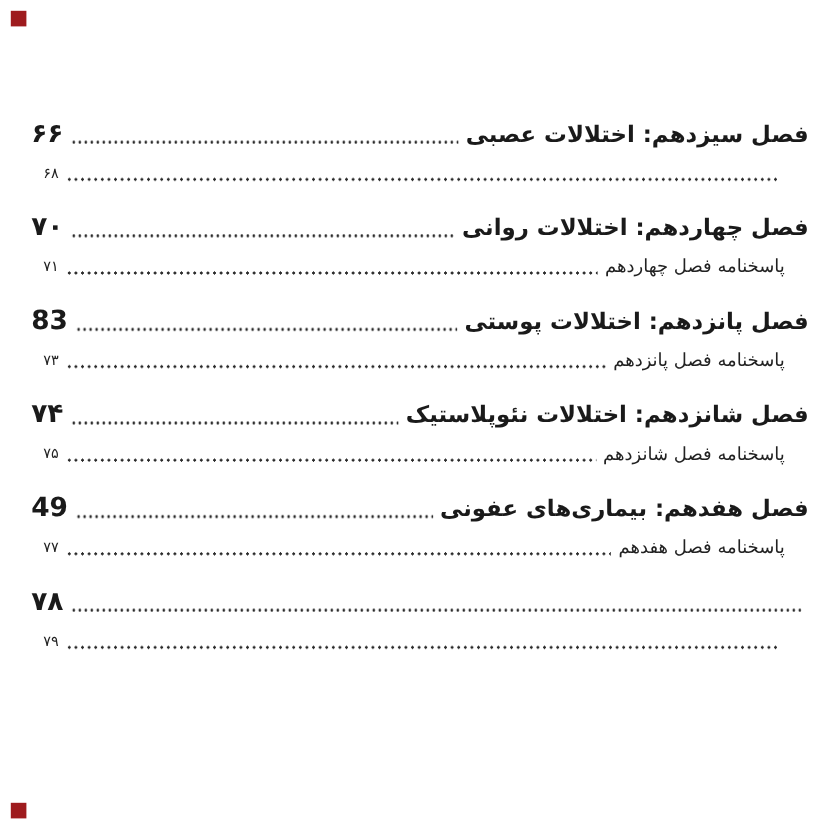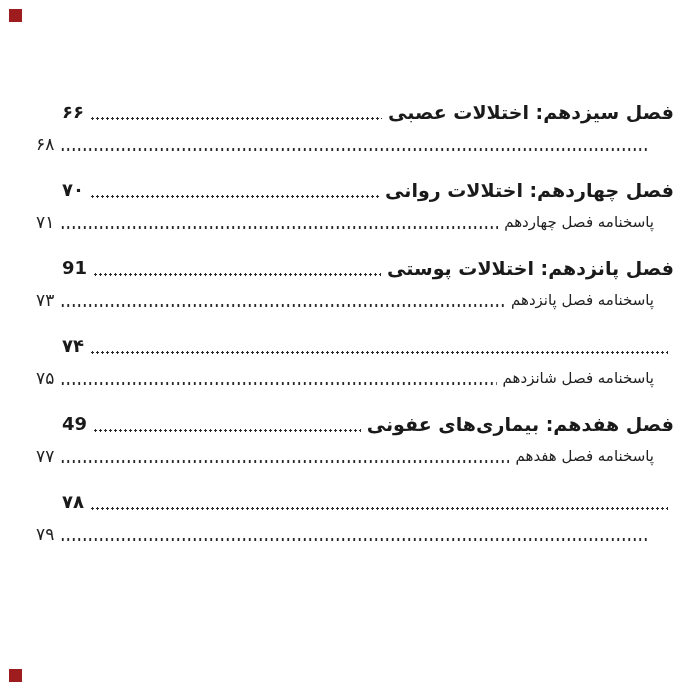--- a/index.html
+++ b/index.html
@@ -76,7 +76,7 @@
   .row .page-num {
     flex: 0 0 auto;
   }
-  .row.chapter .page-num { font-size: 18px; margin-left: 36px; }
+  .row.chapter .page-num { font-size: 22px; }
   .row.answer .page-num { font-size: 17px; }
 </style>
 </head>

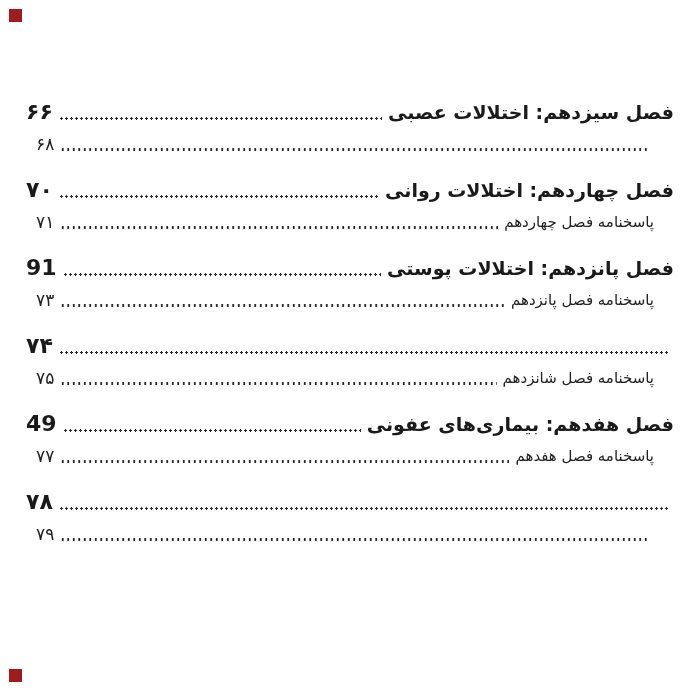--- a/index.html
+++ b/index.html
@@ -77,7 +77,7 @@
     flex: 0 0 auto;
   }
   .row.chapter .page-num { font-size: 22px; }
-  .row.answer .page-num { font-size: 17px; }
+  .row.answer .page-num { font-size: 12px; }
 </style>
 </head>
 <body>

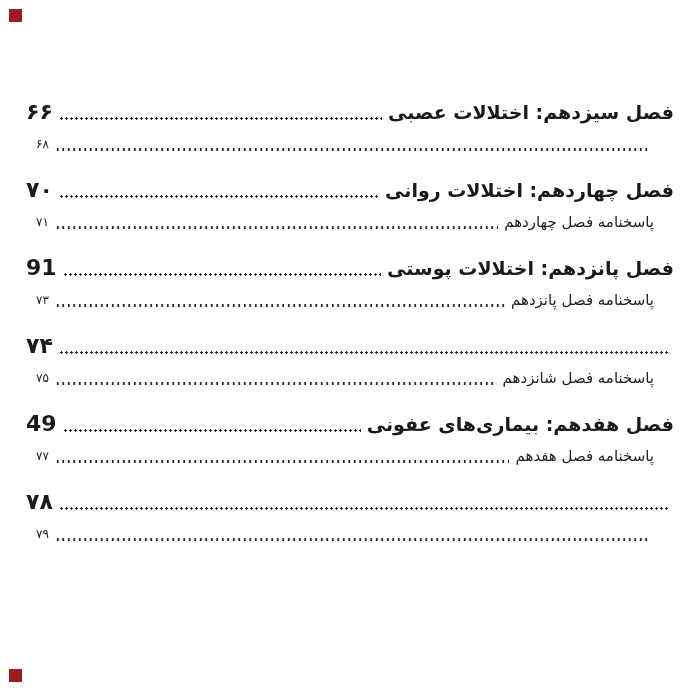--- a/index.html
+++ b/index.html
@@ -118,7 +118,7 @@
       <div class="row chapter">
         <span class="title">فصل پانزدهم: اختلالات پوستی</span>
         <span class="leader"></span>
-        <span class="page-num">91</span>
+        <span class="page-num">83</span>
       </div>
       <div class="row answer">
         <span class="title">پاسخنامه فصل پانزدهم</span>

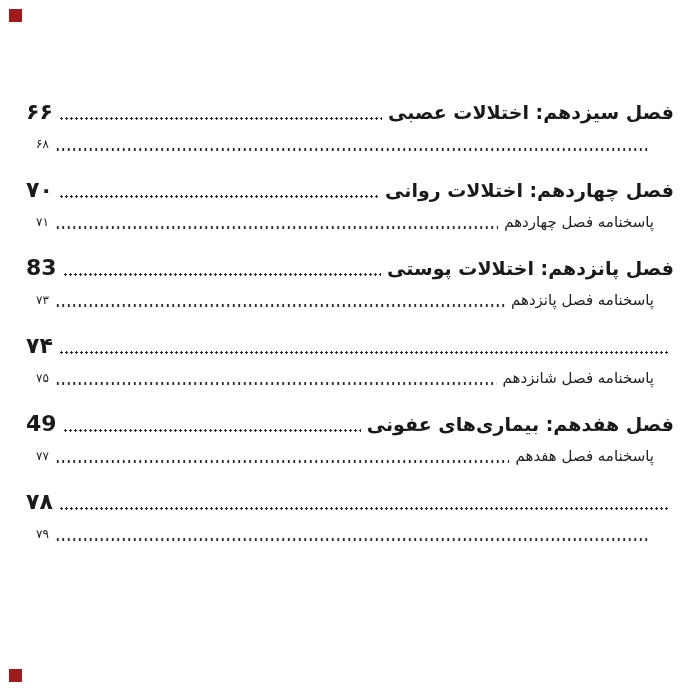--- a/index.html
+++ b/index.html
@@ -129,6 +129,7 @@
 
     <div class="toc-group">
       <div class="row chapter">
+        <span class="title">فصل شانزدهم: اختلالات نئوپلاستیک</span>
         <span class="leader"></span>
         <span class="page-num">۷۴</span>
       </div>

